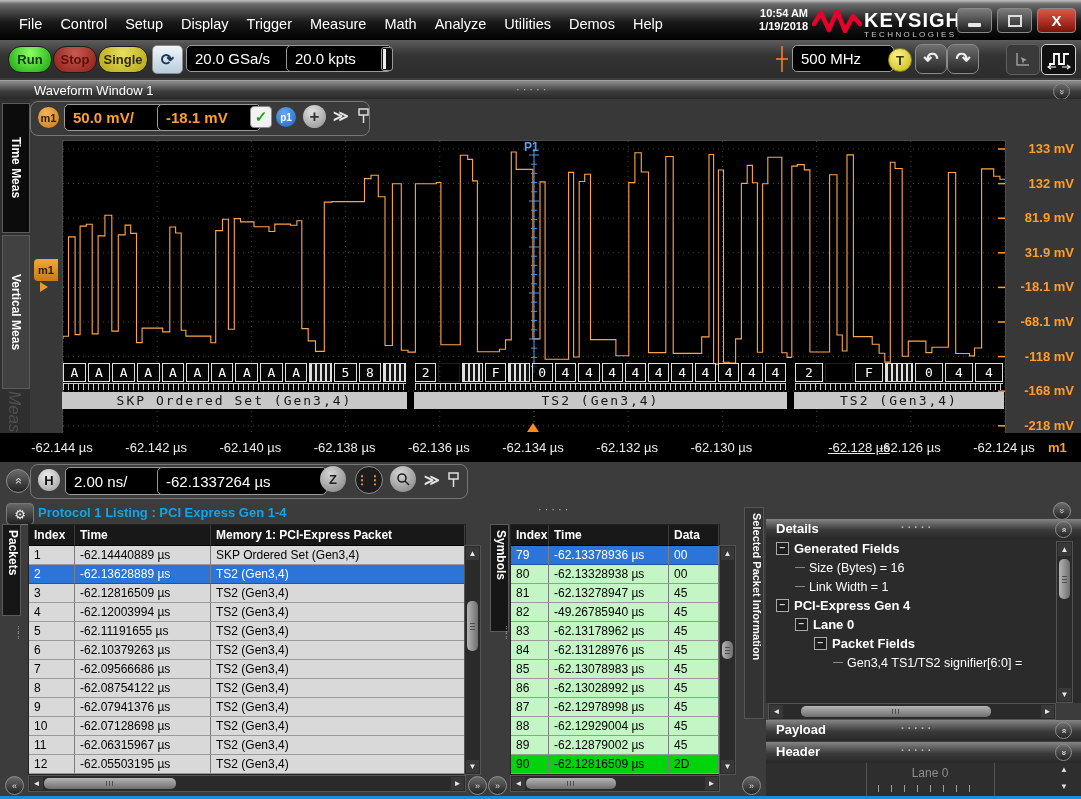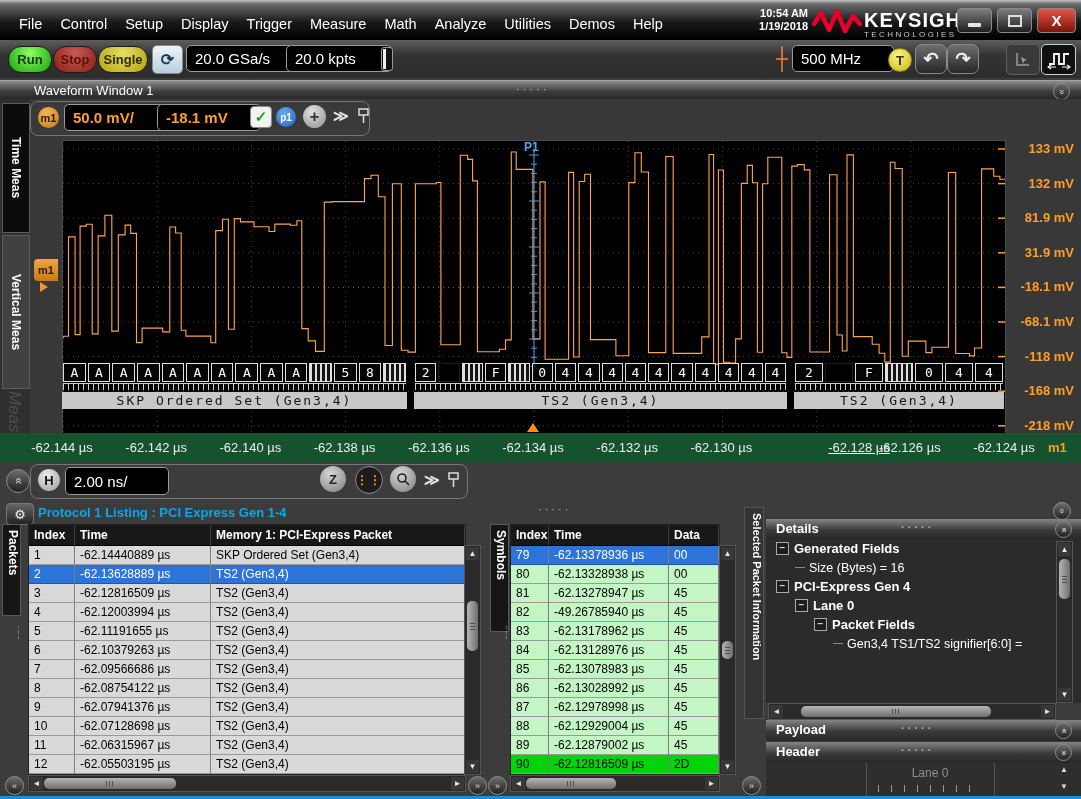--- a/index.html
+++ b/index.html
@@ -72,7 +72,7 @@
     white-space:nowrap;overflow:hidden;}
 
   
-  .xaxis{position:absolute;left:0;top:433px;width:1081px;height:46px;background:#14532d;}
+  .xaxis{position:absolute;left:0;top:433px;width:1081px;height:46px;background:#000000;}
   .xlab{position:absolute;top:7px;transform:translateX(-50%);color:#eee;font-size:13px;white-space:nowrap;}
   .xchan{position:absolute;left:1048px;top:7px;color:#ff9e2c;font-size:13px;font-weight:bold;}
 

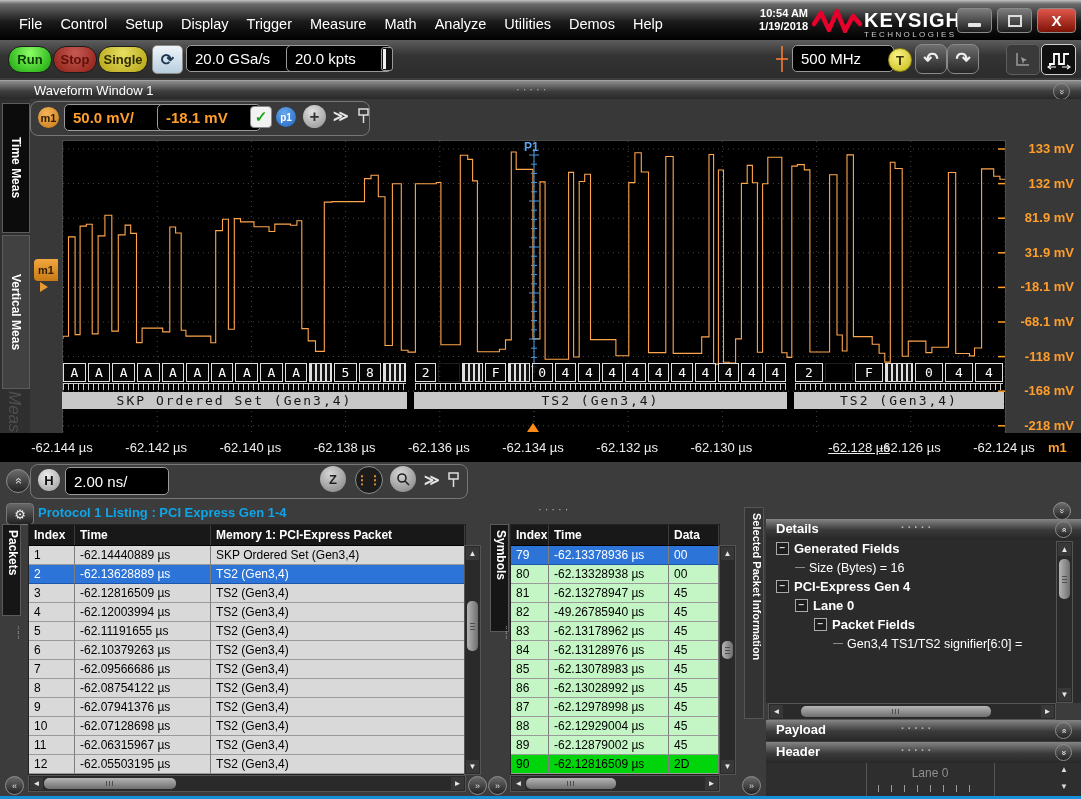--- a/index.html
+++ b/index.html
@@ -365,6 +365,7 @@
     <div class="hbox"></div>
     <div class="badge" style="left:38px;top:7px;width:22px;height:22px;background:radial-gradient(circle at 40% 30%,#ececec,#9a9a9a);color:#111;font-size:13px;">H</div>
     <div class="field" style="left:65px;top:5px;width:86px;height:26px;">2.00 ns/</div>
+    <div class="field" style="left:157px;top:5px;width:152px;height:26px;">-62.1337264 µs</div>
     <div class="badge" style="left:320px;top:4px;width:26px;height:26px;background:radial-gradient(circle at 40% 30%,#d6d6d6,#7e7e7e);color:#222;font-size:13px;">Z</div>
     <div class="badge" style="left:355px;top:4px;width:26px;height:26px;background:#1c1c1c;border:1px solid #8d8d8d;color:#ff9e2c;font-size:12px;letter-spacing:1px;">⋮⋮</div>
     <div class="badge" style="left:390px;top:4px;width:26px;height:26px;background:radial-gradient(circle at 40% 30%,#d6d6d6,#7e7e7e);">

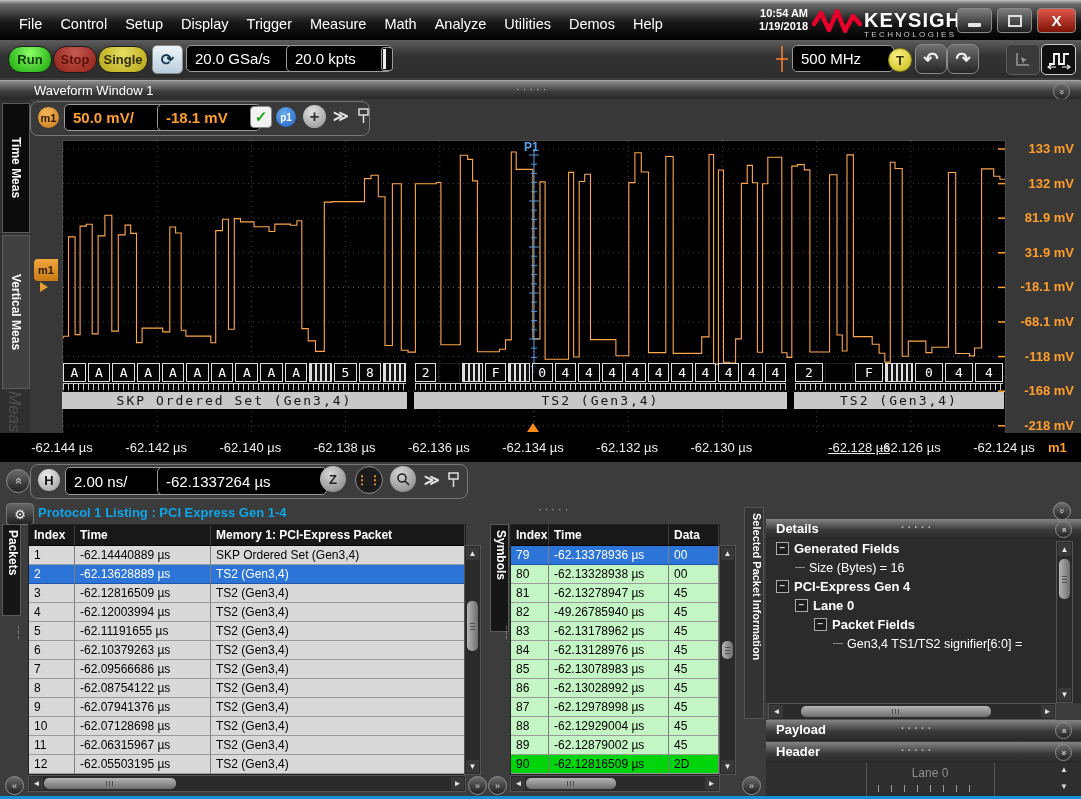--- a/index.html
+++ b/index.html
@@ -569,6 +569,10 @@
           <span class="leafdash"></span>
           <span>Size (Bytes) = 16</span>
         </div>
+        <div class="dt-row" style="padding-left: 29px;">
+          <span class="leafdash"></span>
+          <span>Link Width = 1</span>
+        </div>
         <div class="dt-row bold" style="padding-left: 10px;">
           <span class="expander">−</span>
           <span>PCI-Express Gen 4</span>

